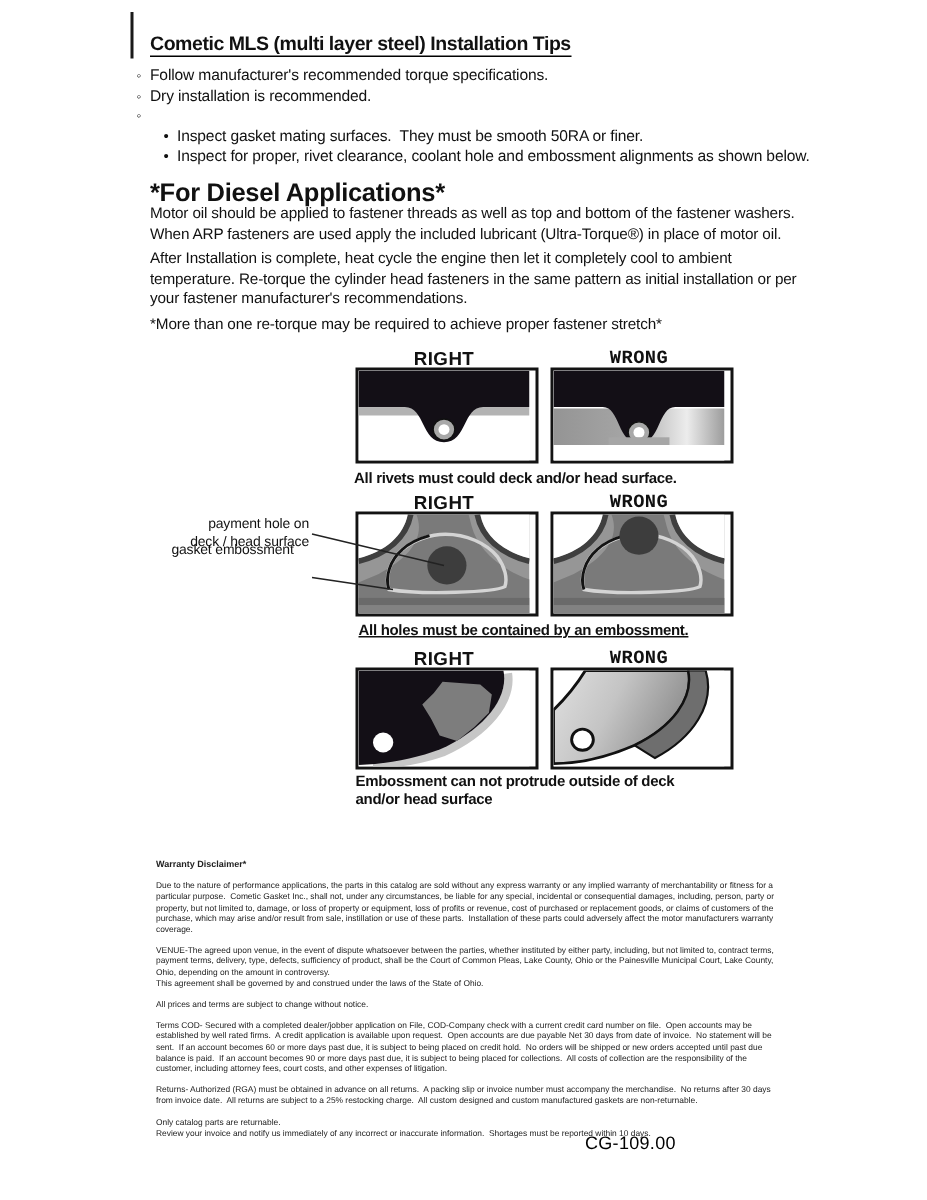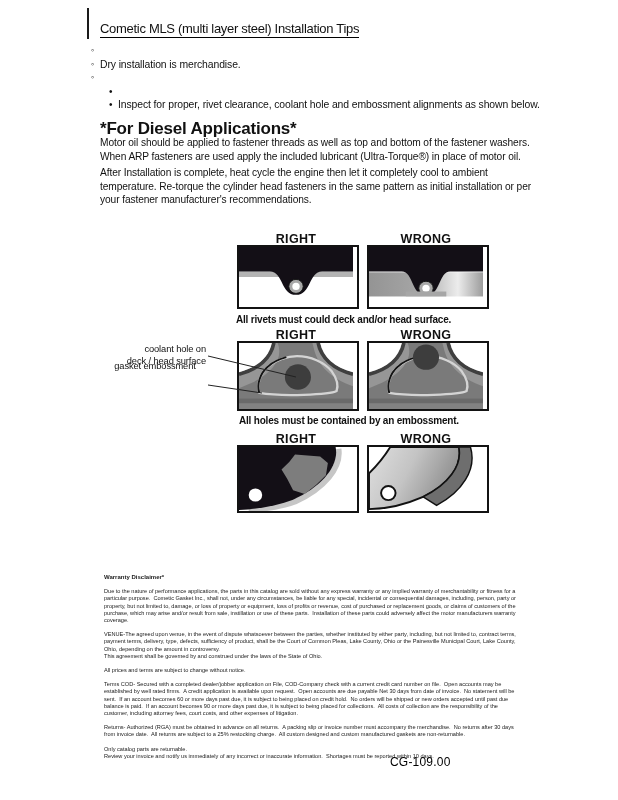--- a/index.html
+++ b/index.html
@@ -12,7 +12,7 @@
   #tick{left:87px;top:8px;width:1.5px;height:31px;background:#1a1a1a;}
 
   
-  #title{left:100px;top:21px;font-size:13px;font-weight:normal;letter-spacing:-0.3px;
+  #title{left:100px;top:21px;font-size:13px;font-weight:bold;letter-spacing:-0.3px;
          border-bottom:1.6px solid #000;padding-bottom:1px;}
   #tips{left:91px;top:44px;width:480px;font-size:10.4px;letter-spacing:-0.1px;}
   .bullet-row{display:flex;line-height:13.6px;}

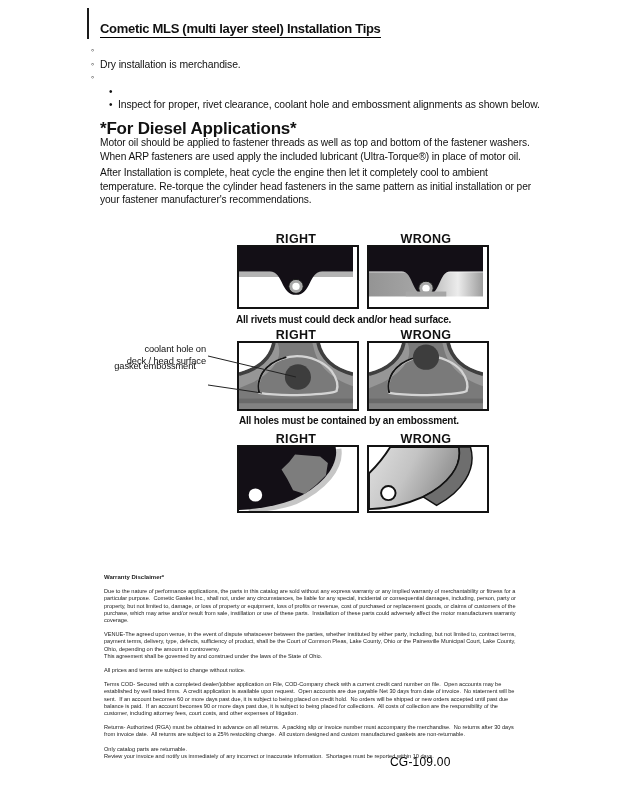--- a/index.html
+++ b/index.html
@@ -63,6 +63,7 @@
   <div id="tips" class="abs">
     <div class="bullet-row">
       <span class="b-marker">◦</span>
+      <span class="prewrap">Follow manufacturer's recommended torque specifications.</span>
     </div>
     <div class="bullet-row">
       <span class="b-marker">◦</span>

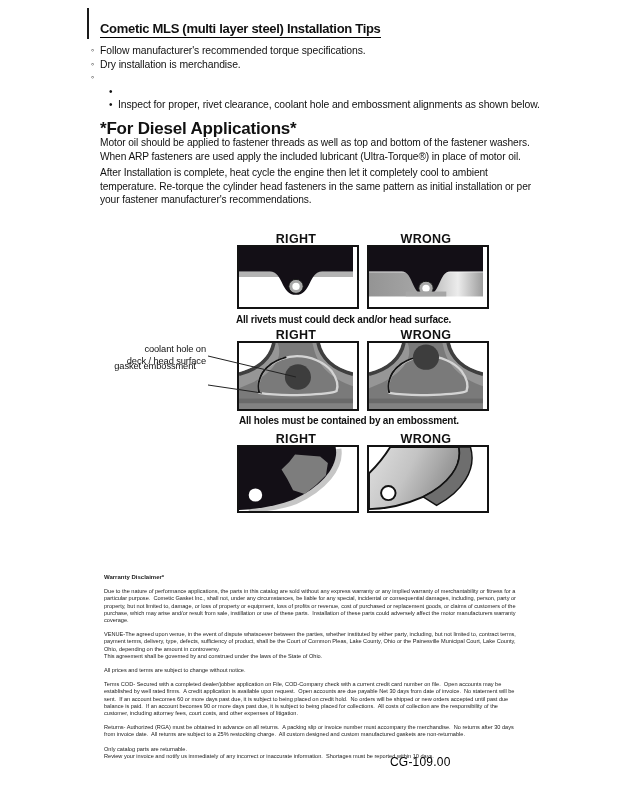--- a/index.html
+++ b/index.html
@@ -67,7 +67,7 @@
     </div>
     <div class="bullet-row">
       <span class="b-marker">◦</span>
-      <span class="prewrap">Dry installation is merchandise.</span>
+      <span class="prewrap">Dry installation is recommended.</span>
     </div>
     <div class="bullet-row">
       <span class="b-marker">◦</span>

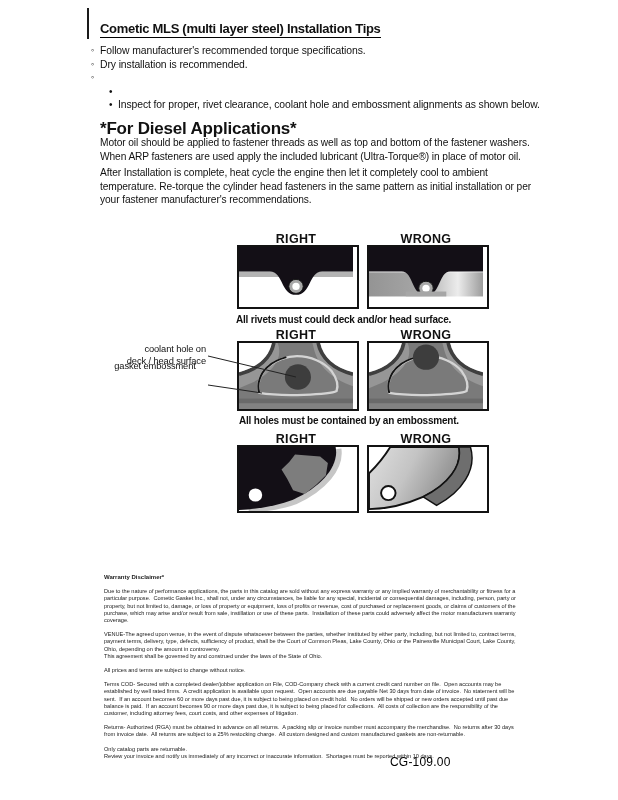--- a/index.html
+++ b/index.html
@@ -74,6 +74,7 @@
     </div>
     <div class="bullet-row sub">
       <span class="b-marker">•</span>
+      <span class="prewrap">Inspect gasket mating surfaces.  They must be smooth 50RA or finer.</span>
     </div>
     <div class="bullet-row sub">
       <span class="b-marker">•</span>

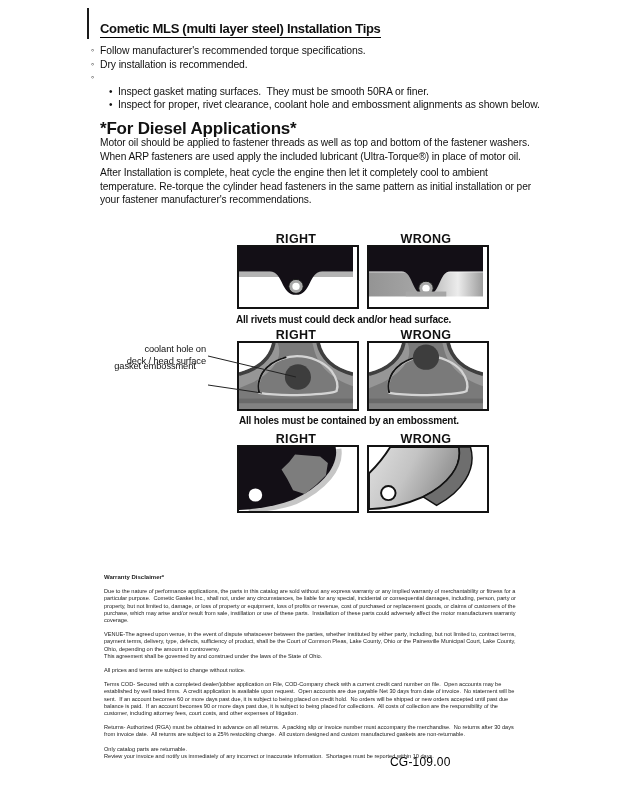--- a/index.html
+++ b/index.html
@@ -85,6 +85,7 @@
   <div id="diesel-head" class="abs">*For Diesel Applications*</div>
   <div id="diesel-p1" class="abs para prewrap">Motor oil should be applied to fastener threads as well as top and bottom of the fastener washers. When ARP fasteners are used apply the included lubricant (Ultra-Torque®) in place of motor oil.</div>
   <div id="diesel-p2" class="abs para prewrap">After Installation is complete, heat cycle the engine then let it completely cool to ambient temperature. Re-torque the cylinder head fasteners in the same pattern as initial installation or per your fastener manufacturer's recommendations.</div>
+  <div id="diesel-note" class="abs para">*More than one re-torque may be required to achieve proper fastener stretch*</div>
 
   <div class="abs dlabel col-l" id="d1-labels">RIGHT</div>
   <div class="abs dlabel col-r" style="top:232px;">WRONG</div>

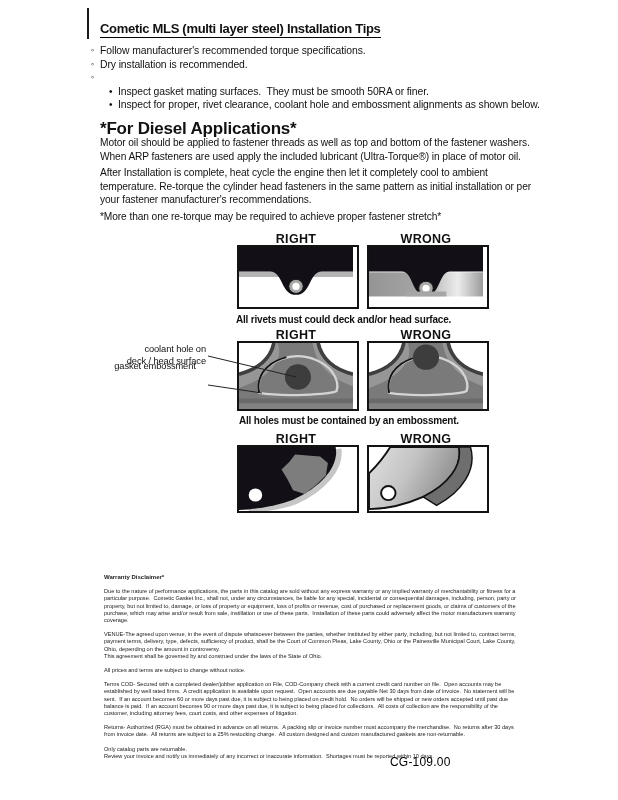--- a/index.html
+++ b/index.html
@@ -34,7 +34,7 @@
   .dcaption{font-size:10px;font-weight:bold;letter-spacing:-0.2px;line-height:12px;}
 
   
-  .col-l{left:237px;} .col-r{left:367px;}
+  .col-l{left:237px;} .col-r{left:367px;font-family:Liberation Mono, monospace;}
   #d1-labels{top:232px;} #d1-boxes{top:245px;} #d1-cap{left:236px;top:314px;}
   #d2-labels{top:328px;} #d2-boxes{top:341px;} #d2-cap{left:239px;top:415px;}
   #d3-labels{top:432px;} #d3-boxes{top:445px;} #d3-cap{left:237px;top:516px;width:240px;}

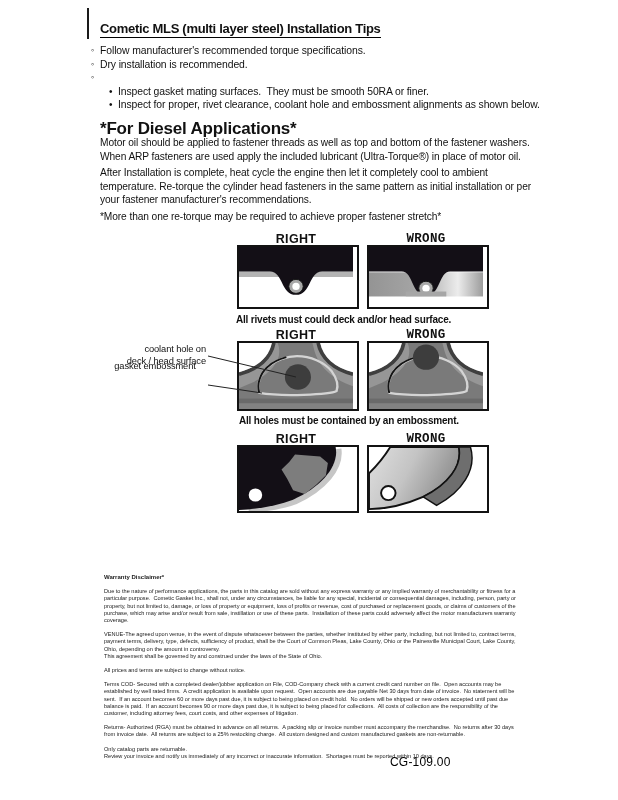--- a/index.html
+++ b/index.html
@@ -156,7 +156,7 @@
   <div class="abs dcaption" id="d2-cap">All holes must be contained by an embossment.</div>
 
   <div id="callout-coolant" class="abs callout">
-    <div>coolant hole on</div>
+    <div>payment hole on</div>
     <div>deck / head surface</div>
   </div>
   <div id="callout-emboss" class="abs callout">gasket embossment</div>

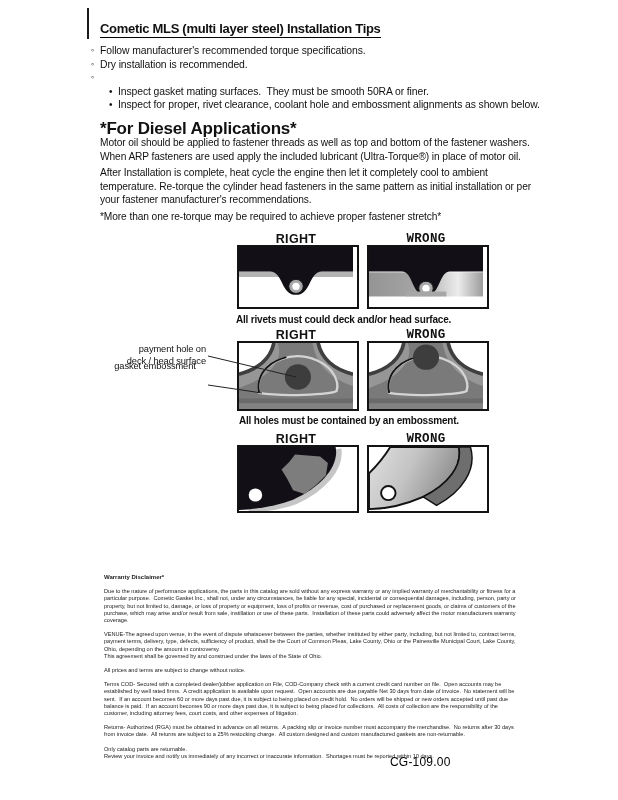--- a/index.html
+++ b/index.html
@@ -36,7 +36,7 @@
   
   .col-l{left:237px;} .col-r{left:367px;font-family:Liberation Mono, monospace;}
   #d1-labels{top:232px;} #d1-boxes{top:245px;} #d1-cap{left:236px;top:314px;}
-  #d2-labels{top:328px;} #d2-boxes{top:341px;} #d2-cap{left:239px;top:415px;}
+  #d2-labels{top:328px;} #d2-boxes{top:341px;} #d2-cap{left:239px;top:415px;text-decoration:underline;}
   #d3-labels{top:432px;} #d3-boxes{top:445px;} #d3-cap{left:237px;top:516px;width:240px;}
 
   .callout{width:102px;text-align:right;font-size:9.3px;line-height:11.5px;letter-spacing:-0.1px;}

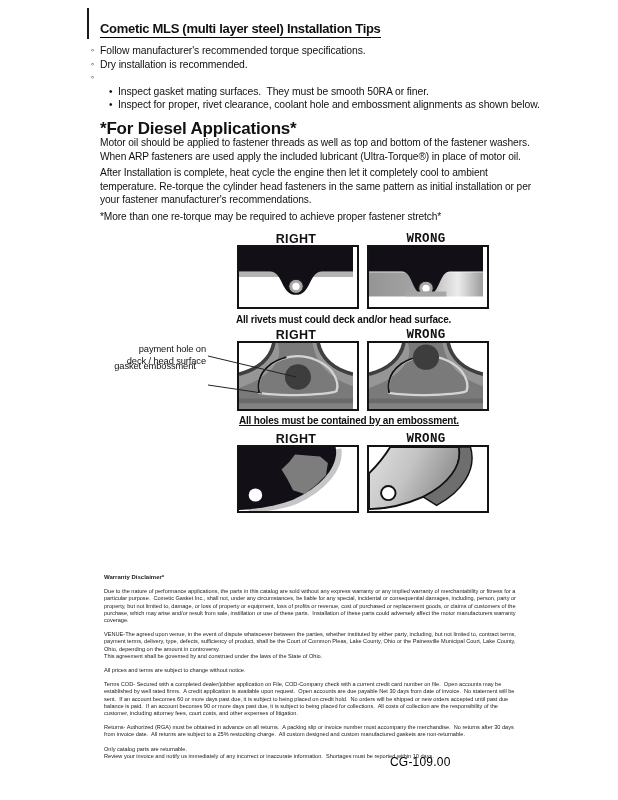--- a/index.html
+++ b/index.html
@@ -193,6 +193,8 @@
       <circle cx="20" cy="49" r="7.5" fill="#ffffff" stroke="#111" stroke-width="2"></circle>
     </svg>
   </div>
+  <div class="abs dcaption prewrap" id="d3-cap">Embossment can not protrude outside of deck
+and/or head surface</div>
 
   <div id="warranty" class="abs">
     <h4>Warranty Disclaimer*</h4>

